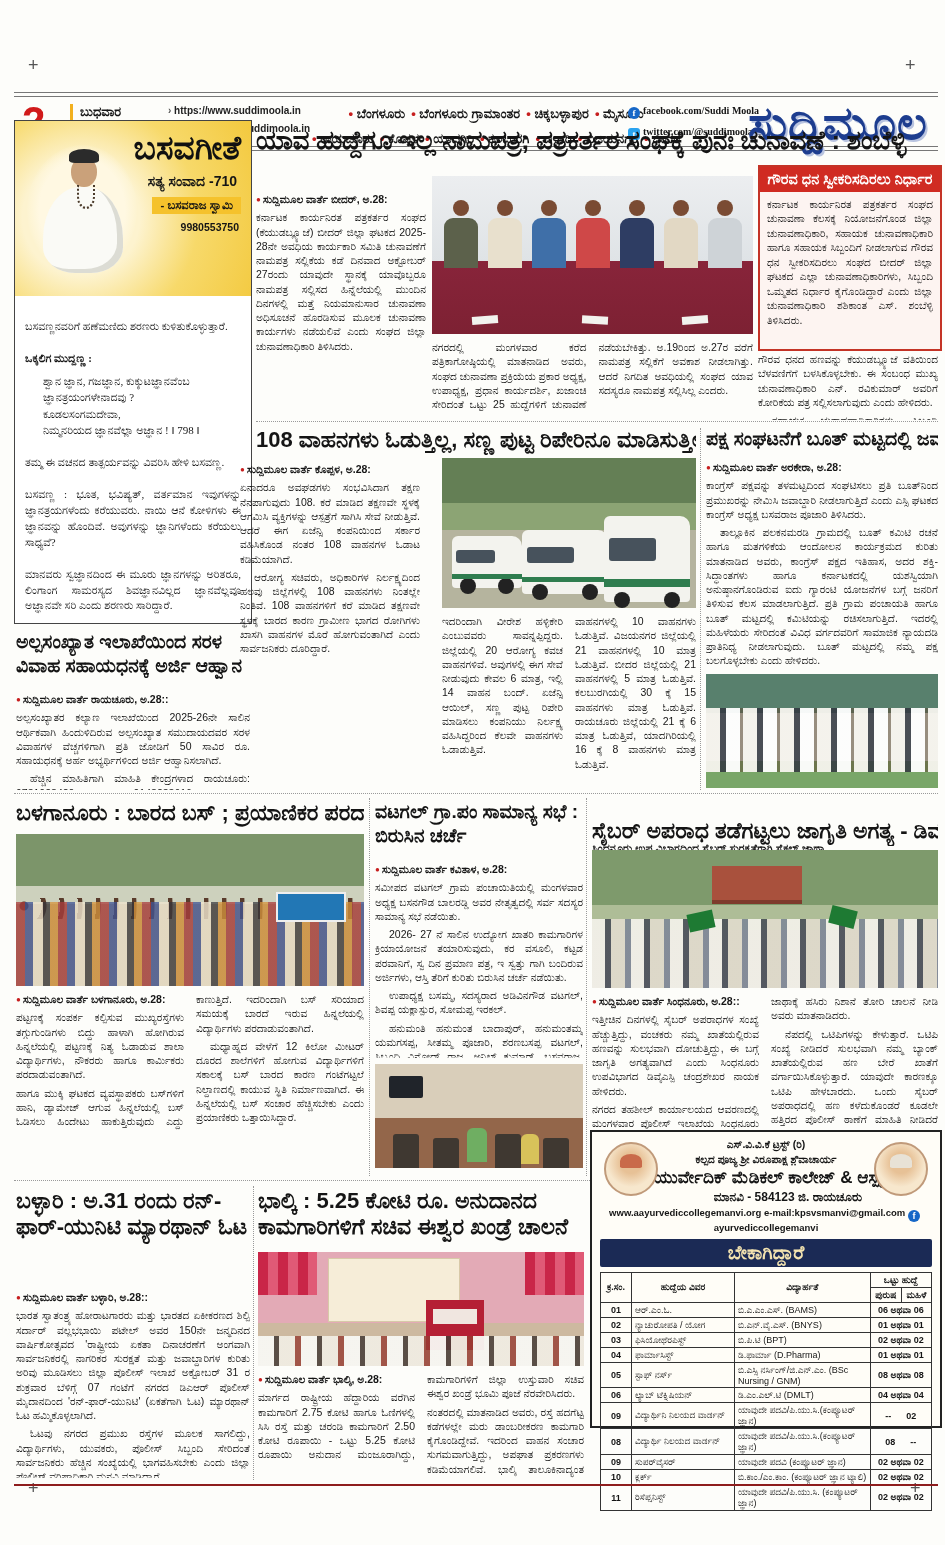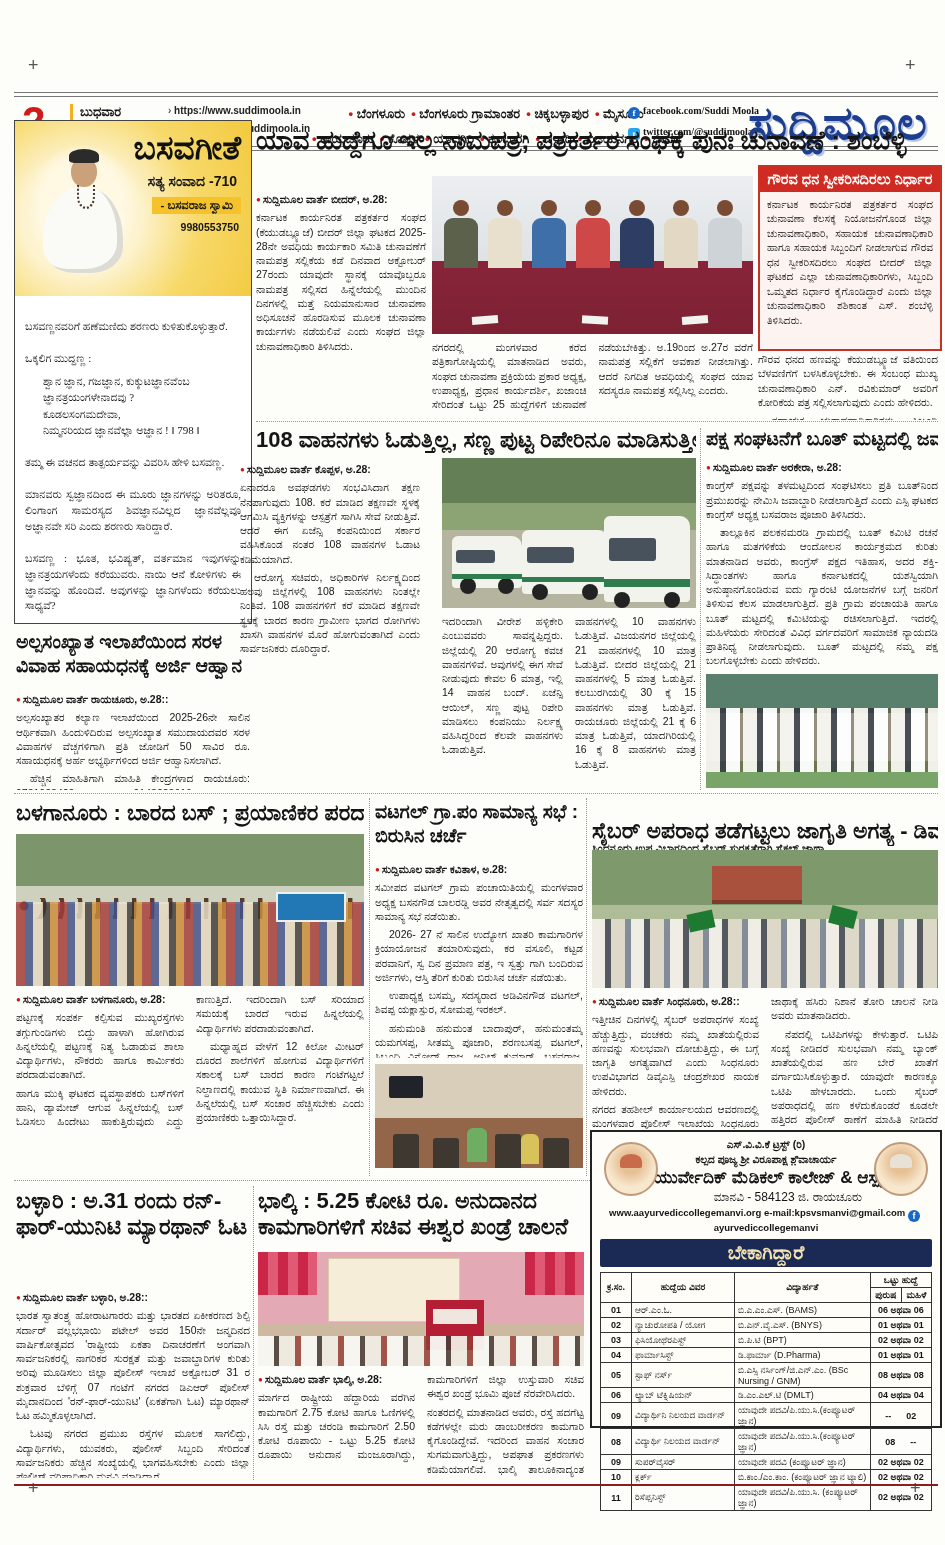--- a/index.html
+++ b/index.html
@@ -54,7 +54,7 @@
             font-family:"Liberation Serif","DejaVu Serif",serif;font-size:11px;line-height:1.45;text-align:justify;}
   .bas-body p{margin:16px 0 6px 0;}
   .bas-verse{margin:0 0 6px 18px;line-height:1.5;}
-  .bas-bold{font-weight:normal;}
+  .bas-bold{font-weight:bold;}
   .bas-fig{position:absolute;left:12px;top:18px;width:110px;height:150px;}
   .bas-fig .halo{position:absolute;left:0;top:6px;width:110px;height:130px;border-radius:50%;
                  background:radial-gradient(#fff8e2 0 55%,rgba(255,248,226,0) 72%);}

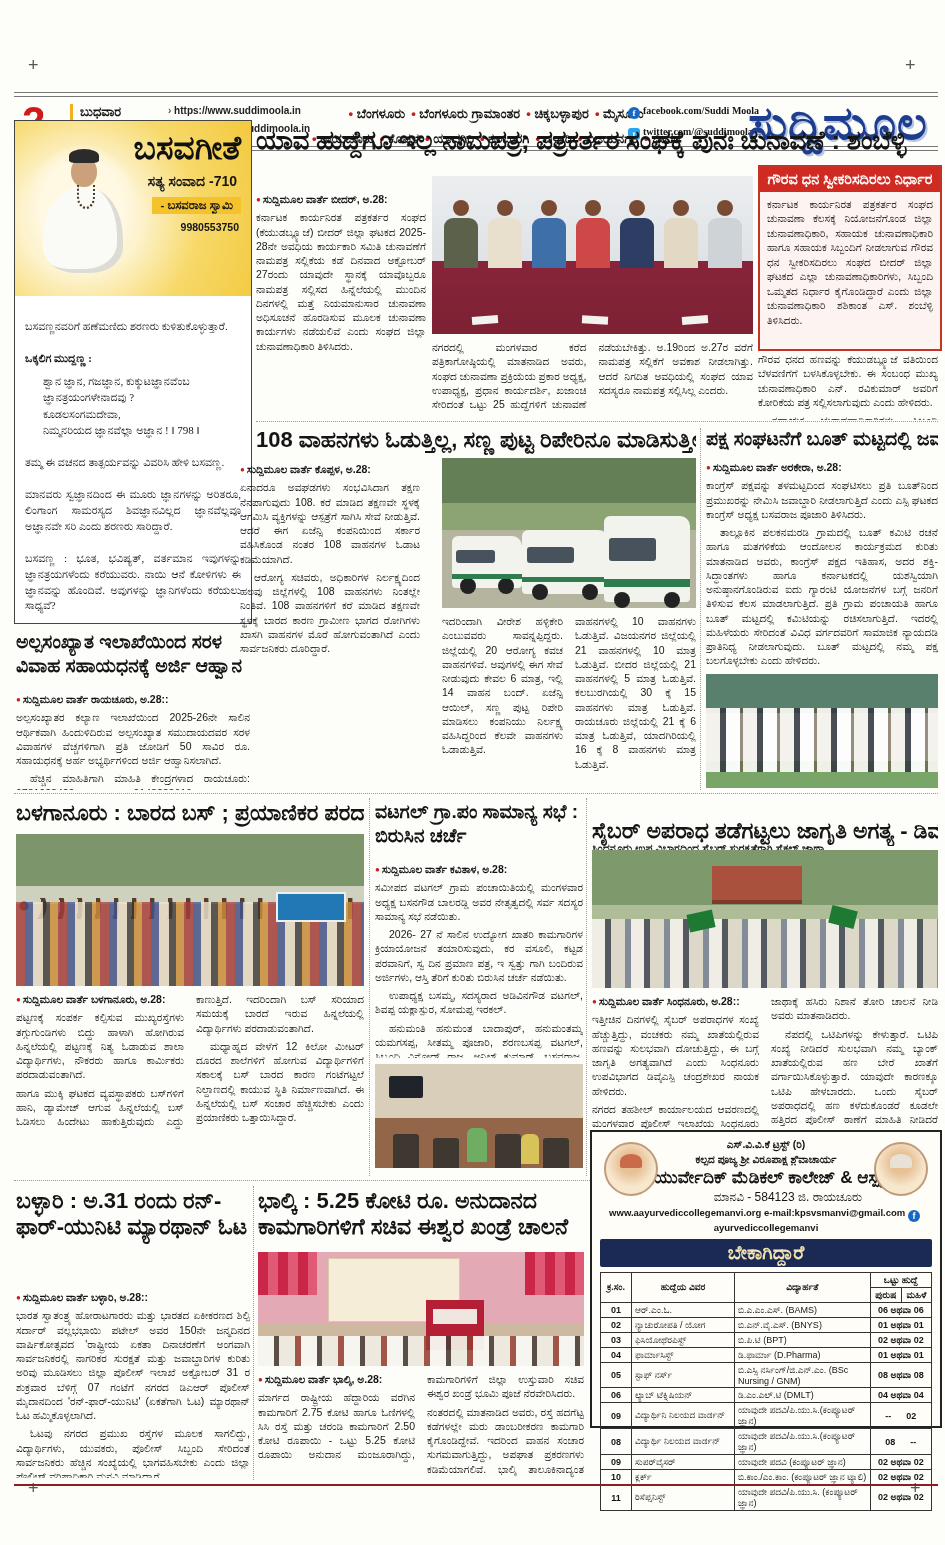--- a/index.html
+++ b/index.html
@@ -209,8 +209,8 @@
         <div>ನಿಮ್ಮನರಿಯದ ಜ್ಞಾನವೆಲ್ಲಾ ಅಜ್ಞಾನ ! ǁ 798 ǁ</div>
       </div>
       <p>ತಮ್ಮ ಈ ವಚನದ ತಾತ್ಪರ್ಯವನ್ನು ವಿವರಿಸಿ ಹೇಳಿ ಬಸವಣ್ಣ.</p>
+      <p>ಬಸವಣ್ಣ : ಭೂತ, ಭವಿಷ್ಯತ್, ವರ್ತಮಾನ ಇವುಗಳನ್ನು ಜ್ಞಾನತ್ರಯಗಳೆಂದು ಕರೆಯುವರು. ನಾಯಿ ಆನೆ ಕೋಳಿಗಳು ಈ ಜ್ಞಾನವನ್ನು ಹೊಂದಿವೆ. ಅವುಗಳನ್ನು ಜ್ಞಾನಿಗಳೆಂದು ಕರೆಯಲು ಸಾಧ್ಯವೆ?</p>
       <p>ಮಾನವರು ಸ್ವಜ್ಞಾನದಿಂದ ಈ ಮೂರು ಜ್ಞಾನಗಳನ್ನು ಅರಿತರೂ, ಲಿಂಗಾಂಗ ಸಾಮರಸ್ಯದ ಶಿವಜ್ಞಾನವಿಲ್ಲದ ಜ್ಞಾನವೆಲ್ಲವೂ ಅಜ್ಞಾನವೇ ಸರಿ ಎಂದು ಶರಣರು ಸಾರಿದ್ದಾರೆ.</p>
-      <p>ಬಸವಣ್ಣ : ಭೂತ, ಭವಿಷ್ಯತ್, ವರ್ತಮಾನ ಇವುಗಳನ್ನು ಜ್ಞಾನತ್ರಯಗಳೆಂದು ಕರೆಯುವರು. ನಾಯಿ ಆನೆ ಕೋಳಿಗಳು ಈ ಜ್ಞಾನವನ್ನು ಹೊಂದಿವೆ. ಅವುಗಳನ್ನು ಜ್ಞಾನಿಗಳೆಂದು ಕರೆಯಲು ಸಾಧ್ಯವೆ?</p>
       <p>ಅಂಗದಲ್ಲಿ ಸಂಗಮವಾದ ಅಂಥ ಗುರುಕರುಣದಿಂದ ತಿಳಿದ ಶಿವಯೋಗ ಮಹಾಜ್ಞಾನವೇ ನಿಜವಾದ ಜ್ಞಾನ. ನಿಮ್ಮನರಿಯದ ಜ್ಞಾನವೆಲ್ಲಾ ಅಜ್ಞಾನವೆಂದು ಕೂಡಲಸಂಗಮದೇವರಲ್ಲಿ ಬಿನ್ನವಿಸಿದ ಬಸವಣ್ಣನವರ ನುಡಿಗೆ ಶರಣರು ತಲೆದೂಗಿದರು.</p>
 
     </div>

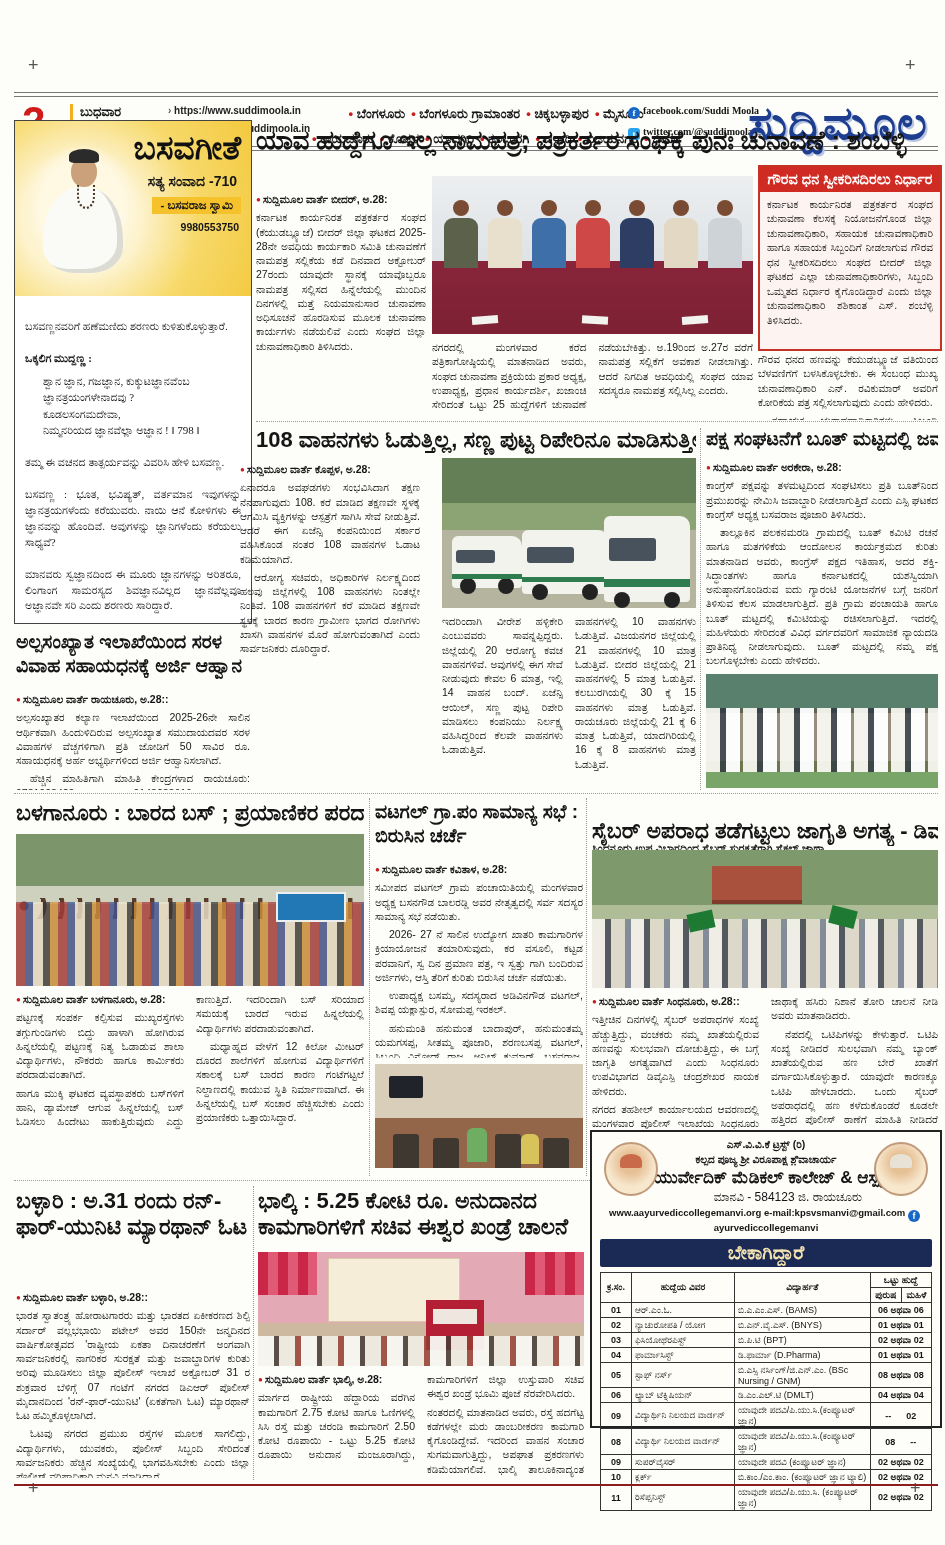--- a/index.html
+++ b/index.html
@@ -132,7 +132,7 @@
   .ad-trust{text-align:center;font-size:10.5px;font-weight:bold;margin-top:6px;}
   .ad-seer{text-align:center;font-size:10.5px;font-weight:bold;margin-top:2px;}
   .ad-college{text-align:center;font-size:17px;font-weight:bold;margin-top:2px;}
-  .ad-addr{text-align:center;font-size:12px;font-weight:normal;margin-top:2px;margin-left:44px;}
+  .ad-addr{text-align:center;font-size:12px;font-weight:bold;margin-top:2px;margin-left:44px;}
   .ad-web{text-align:center;font-size:9.5px;font-weight:bold;margin-top:3px;}
   .ad-web .sic{vertical-align:-3px;}
   .por{position:absolute;top:10px;width:50px;height:50px;border-radius:50%;border:2px solid #c09a7a;

